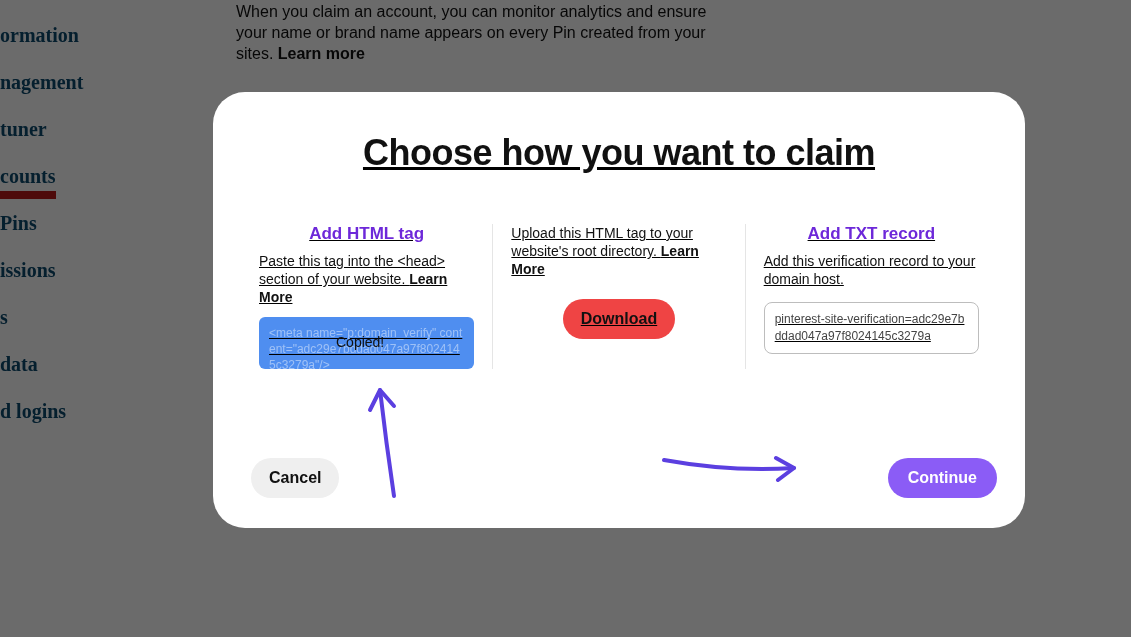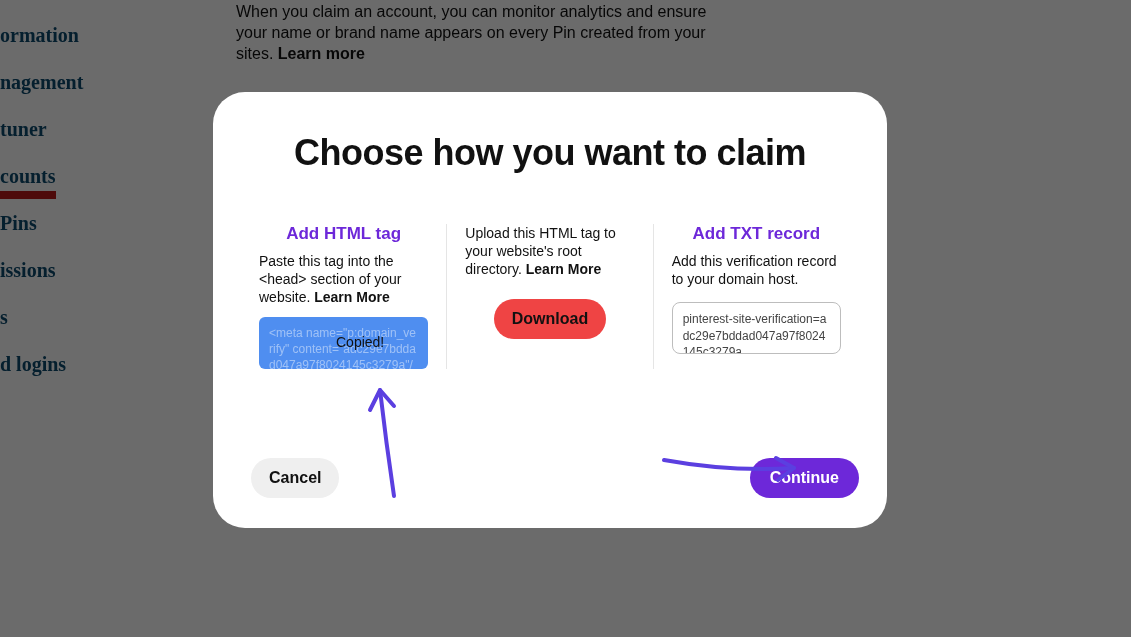--- a/index.html
+++ b/index.html
@@ -57,11 +57,12 @@
       position: absolute;
       left: 213px;
       top: 92px;
-      width: 674px;
+      width: 812px;
       height: 436px;
       background: #fff;
       border-radius: 32px;
       padding: 40px 28px 30px 28px;
+      text-decoration: underline;
     }
     .modal-title {
       text-align: center;

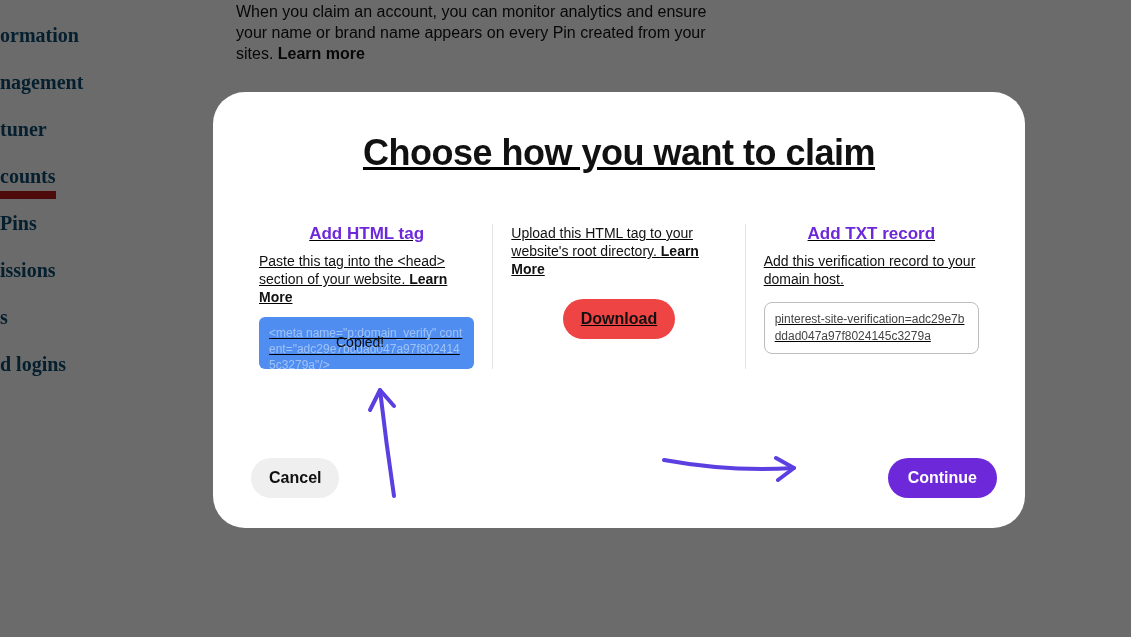--- a/index.html
+++ b/index.html
@@ -195,6 +195,7 @@
     <div class="sidebar-item"><span>Pins</span></div>
     <div class="sidebar-item"><span>issions</span></div>
     <div class="sidebar-item"><span>s</span></div>
+    <div class="sidebar-item"><span>data</span></div>
     <div class="sidebar-item"><span>d logins</span></div>
   </div>
 

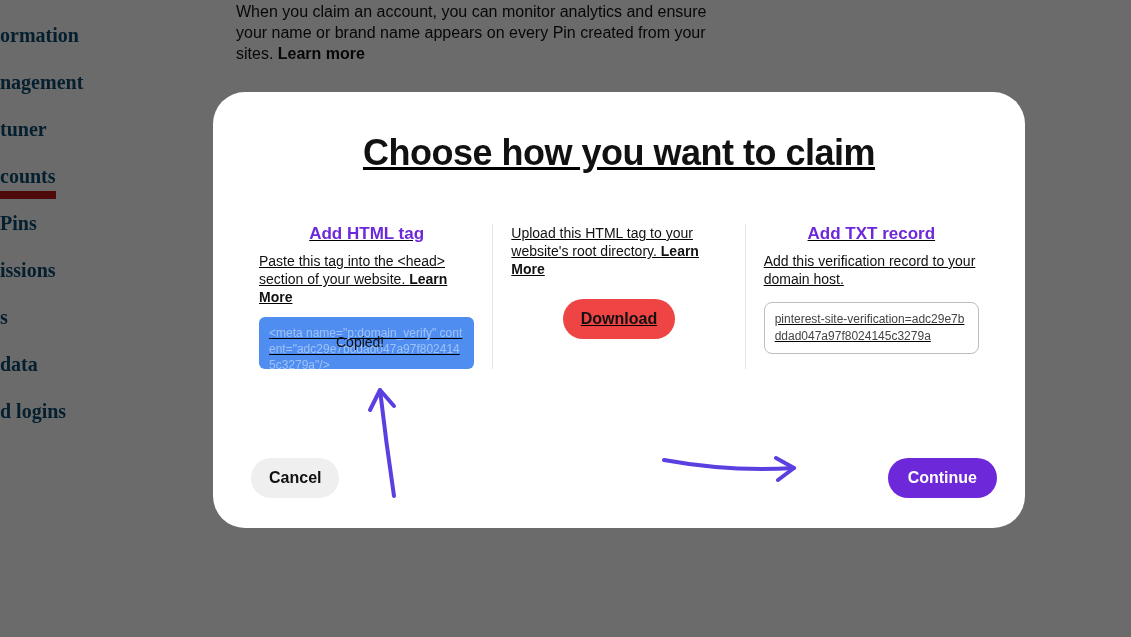--- a/index.html
+++ b/index.html
@@ -168,7 +168,7 @@
       margin-left: 10px;
     }
     .continue-btn {
-      background: #6d28d9;
+      background: #8b5cf6;
       border: none;
       border-radius: 24px;
       padding: 11px 20px;

